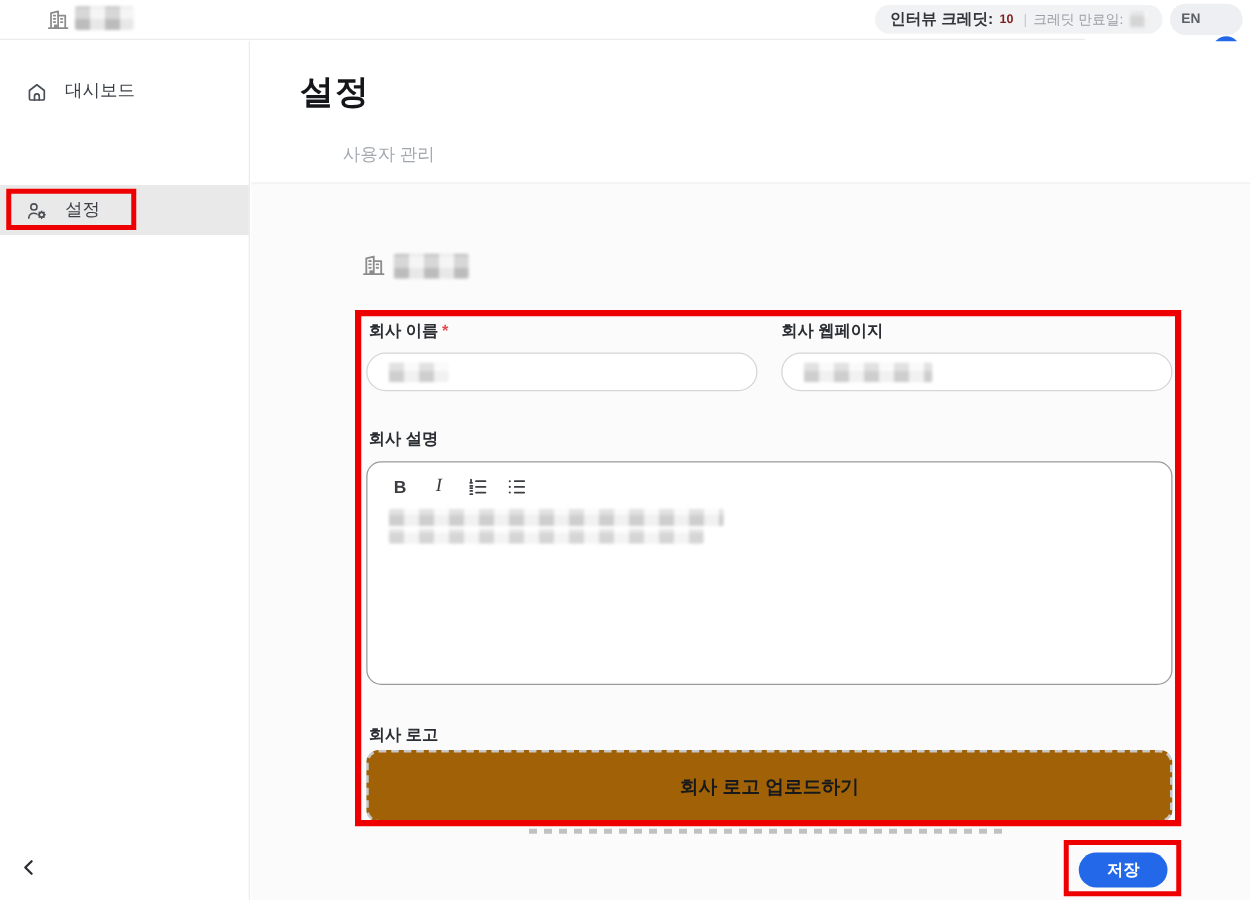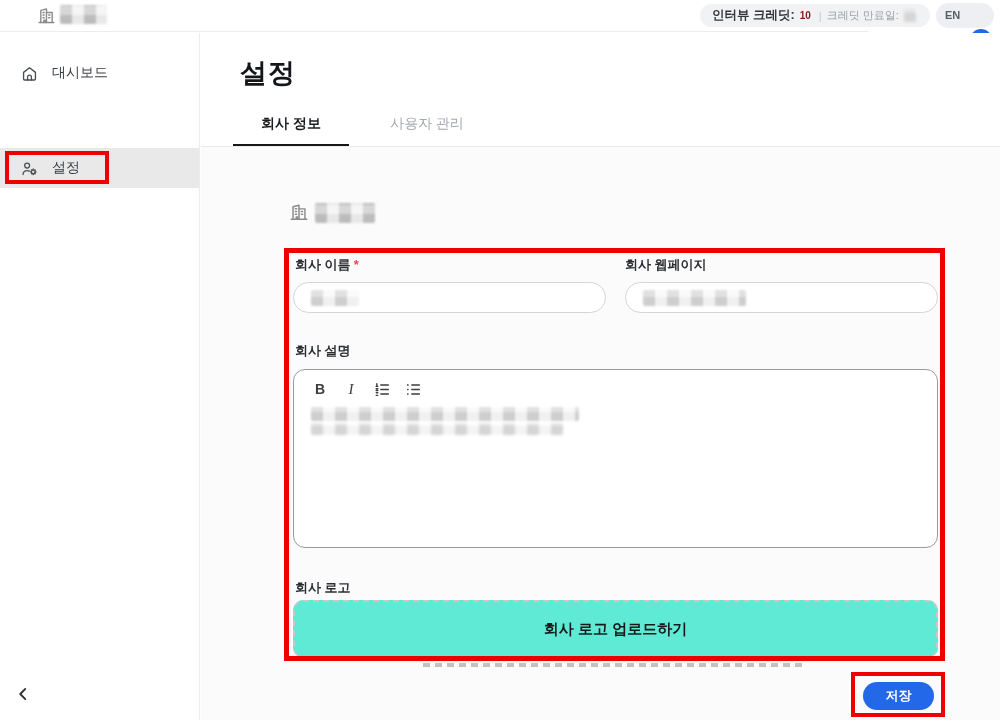--- a/index.html
+++ b/index.html
@@ -175,7 +175,6 @@
     <div class="abs page-title">설정</div>
 
     <div class="abs tabs">
-      <div class="tab active">회사 정보</div>
       <div class="tab inactive">사용자 관리</div>
     </div>
     <div class="abs tab-sep"></div>

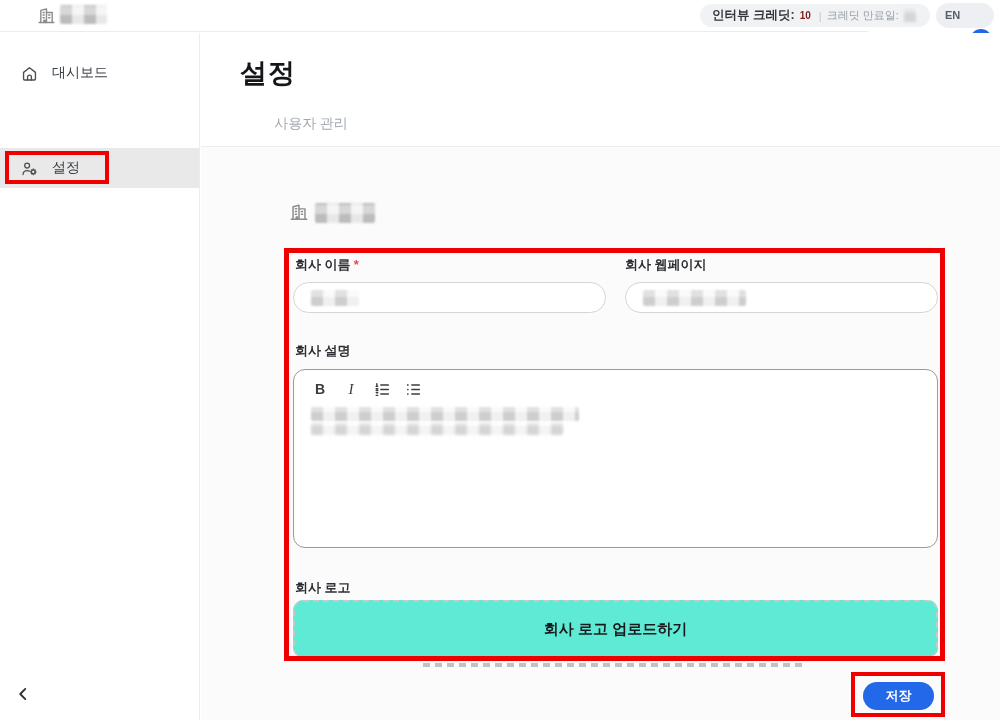--- a/index.html
+++ b/index.html
@@ -95,7 +95,7 @@
 
   .upload-box {
     left:92px; top:567px; width:645px; height:58px;
-    border:2px dashed #c8c8c8; border-radius:10px; background:#5eead4;
+    border:2px dashed #c8c8c8; border-radius:10px; background:#a16207;
     display:flex; align-items:center; justify-content:center;
     font-size:15px; font-weight:700; color:#17191c; cursor:pointer;
   }

